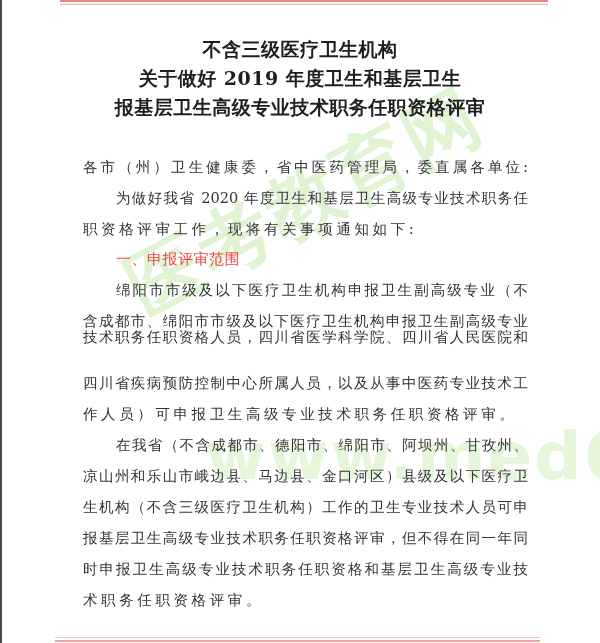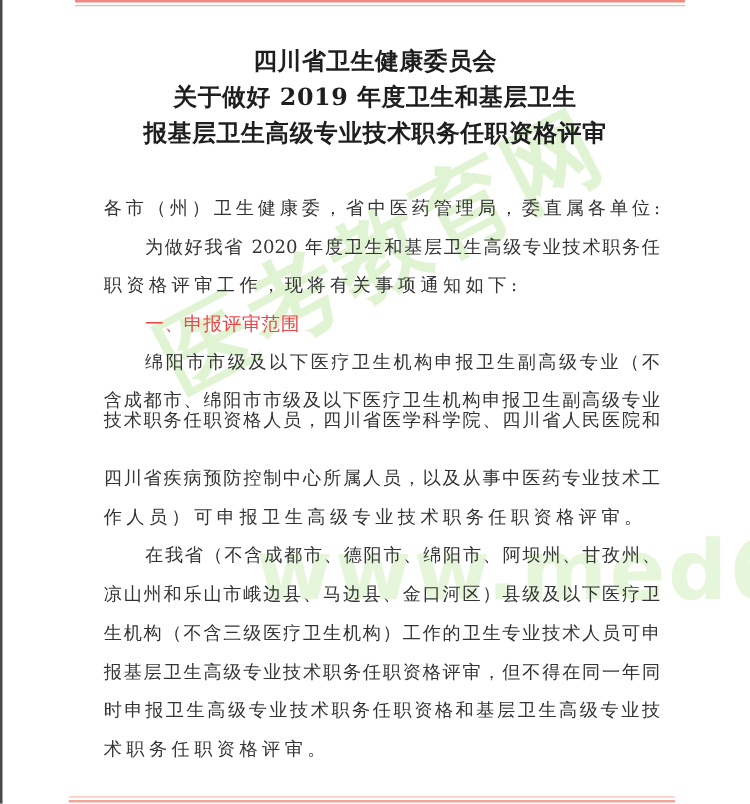--- a/index.html
+++ b/index.html
@@ -131,7 +131,7 @@
 <div class="watermark wm-cn">医考教育网</div>
 <div class="watermark wm-url">www.med66.com</div>
 
-<div class="title title-1">四川省卫生健康委员会</div>
+<div class="title title-1">不含三级医疗卫生机构</div>
 <div class="title title-2">关于做好 2019 年度卫生和基层卫生</div>
 <div class="title title-3">报基层卫生高级专业技术职务任职资格评审</div>
 

